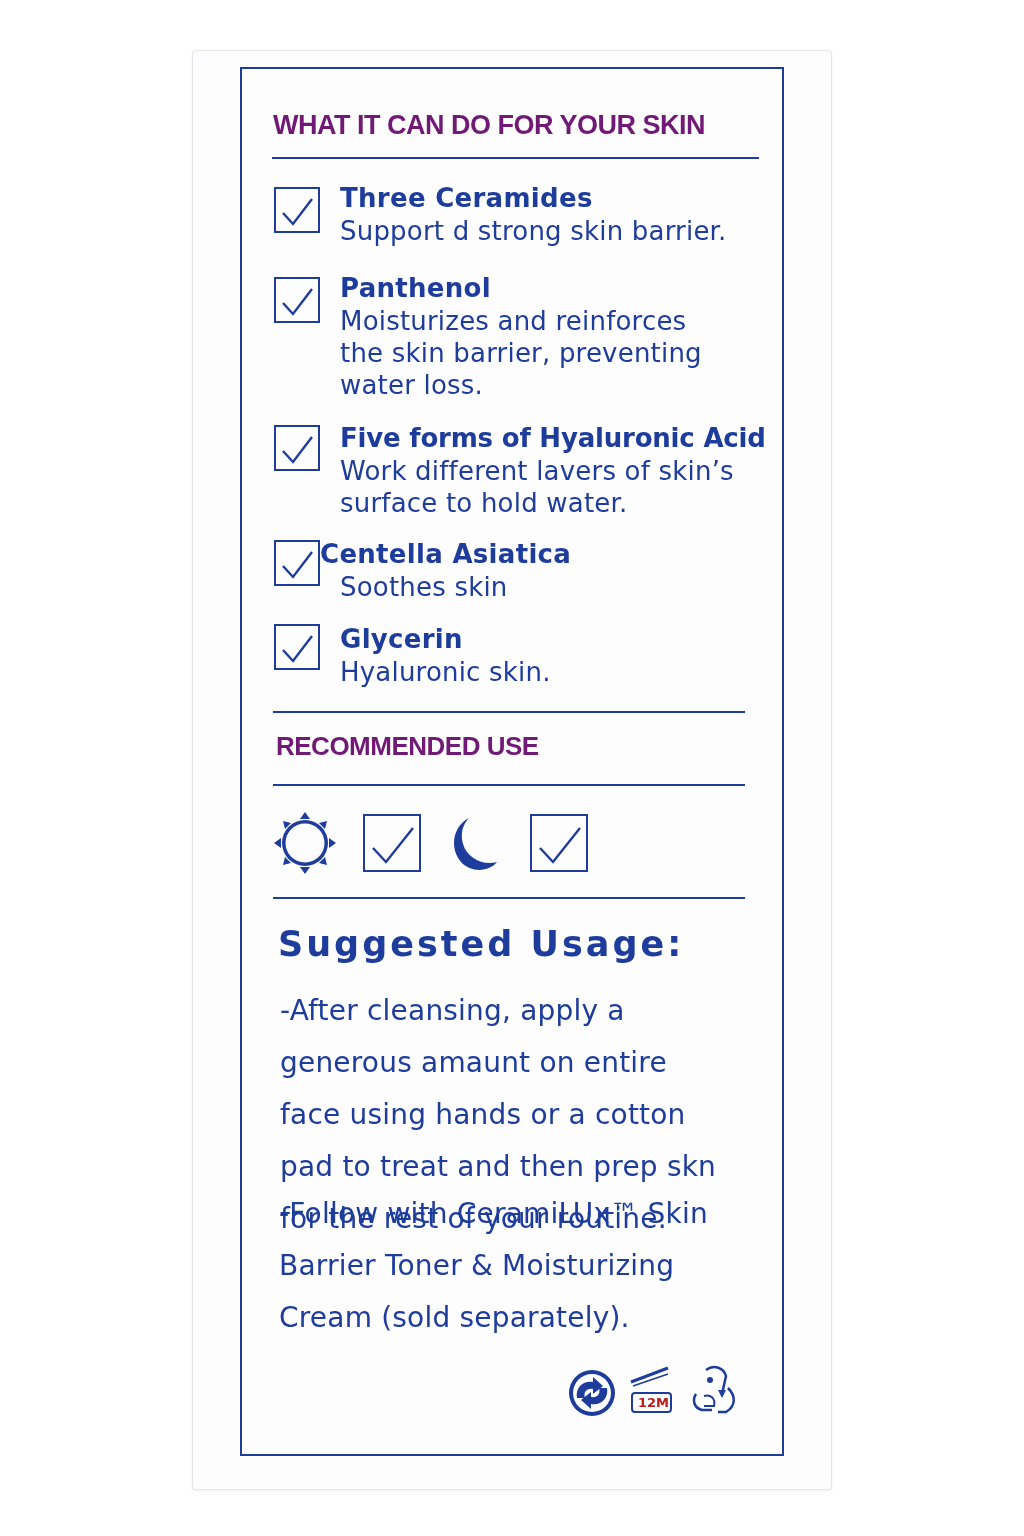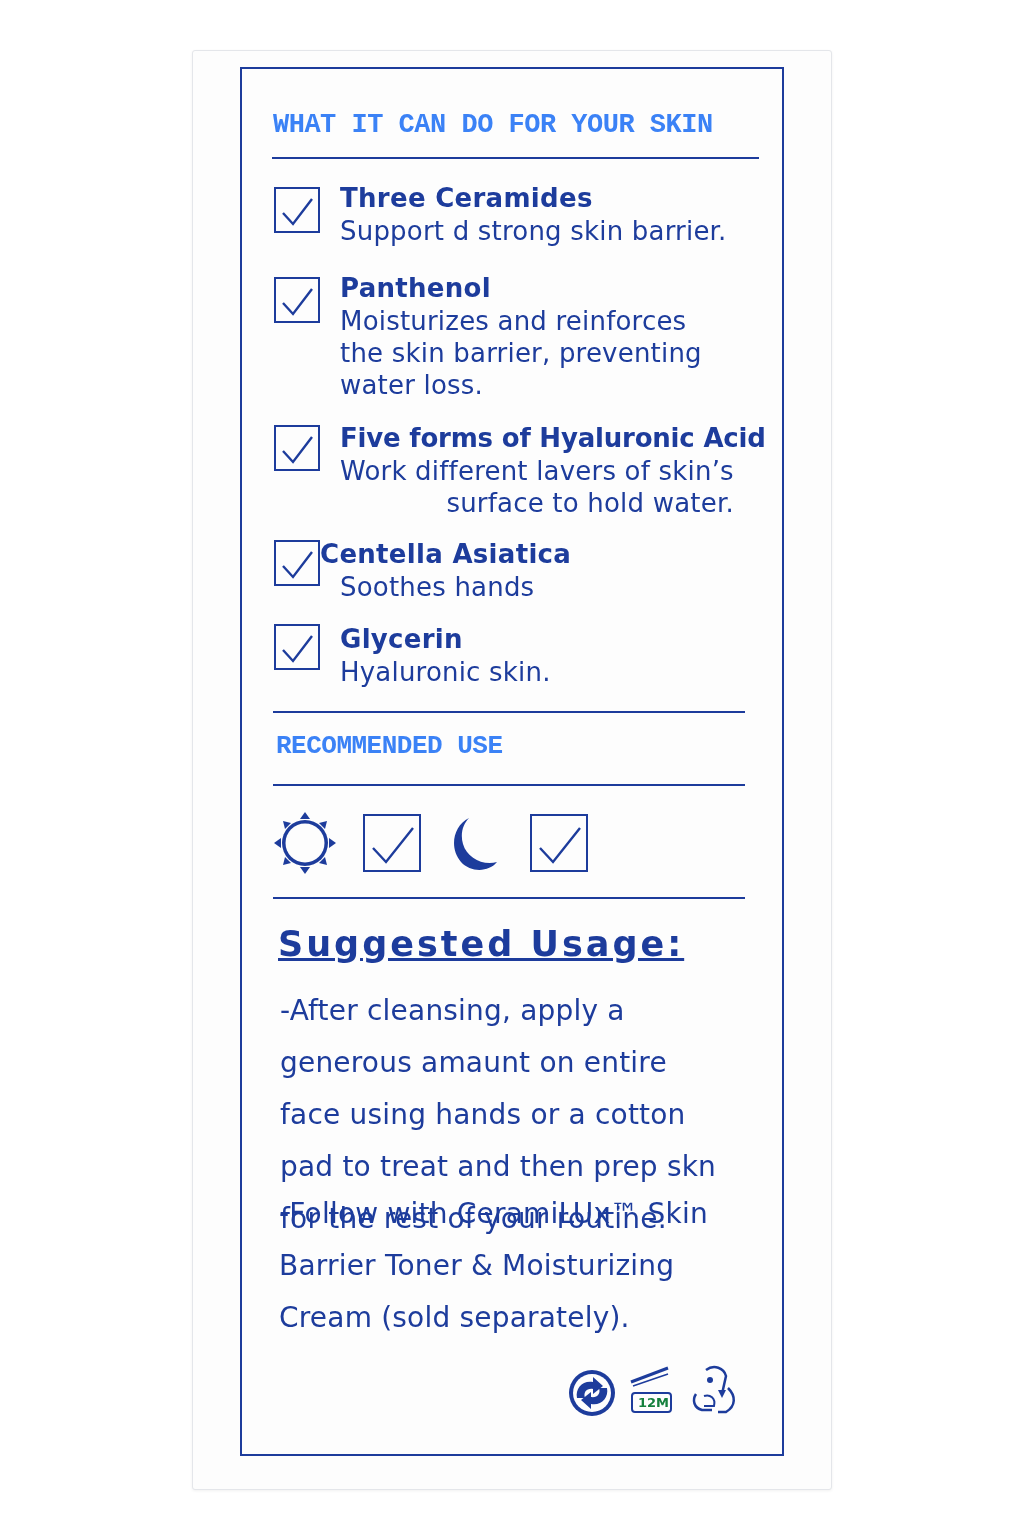--- a/index.html
+++ b/index.html
@@ -18,8 +18,8 @@
   }
   .abs { position:absolute; }
   .h-upper {
-    font-family:Liberation Mono, monospace; font-weight:bold; font-size:27px;
-    letter-spacing:-0.5px; color:#3b82f6; white-space:nowrap;
+    font-family:Liberation Sans, sans-serif; font-weight:bold; font-size:27px;
+    letter-spacing:-0.5px; color:#701a75; white-space:nowrap;
   }
   .rule { position:absolute; height:2px; background:#1d3c9c; }
   .chk {

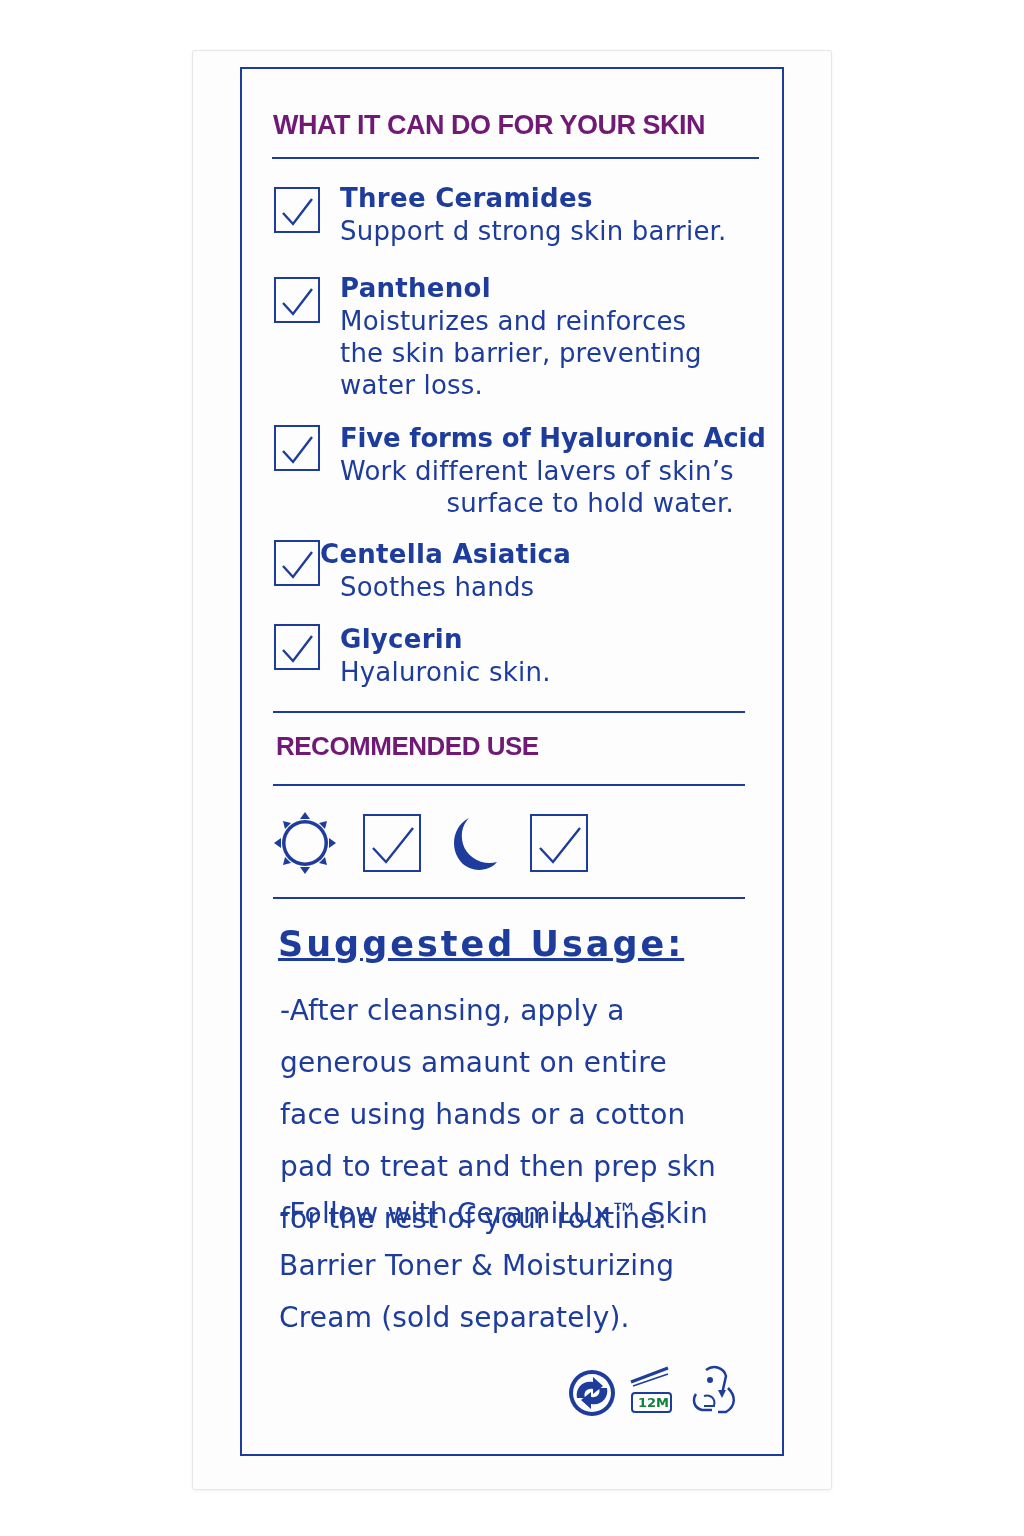--- a/index.html
+++ b/index.html
@@ -64,7 +64,7 @@
     </svg>
 </div>
 <div class="ing-name" style="left:340px; top:423px; letter-spacing:-0.2px;">Five forms of Hyaluronic Acid</div>
-<div class="ing-desc" style="left:340px; top:455px;text-align:right;">Work different lavers of skin’s
+<div class="ing-desc" style="left:340px; top:455px;">Work different lavers of skin’s
 surface to hold water.</div>
 
 <div class="chk" style="left:274px; top:540px;">

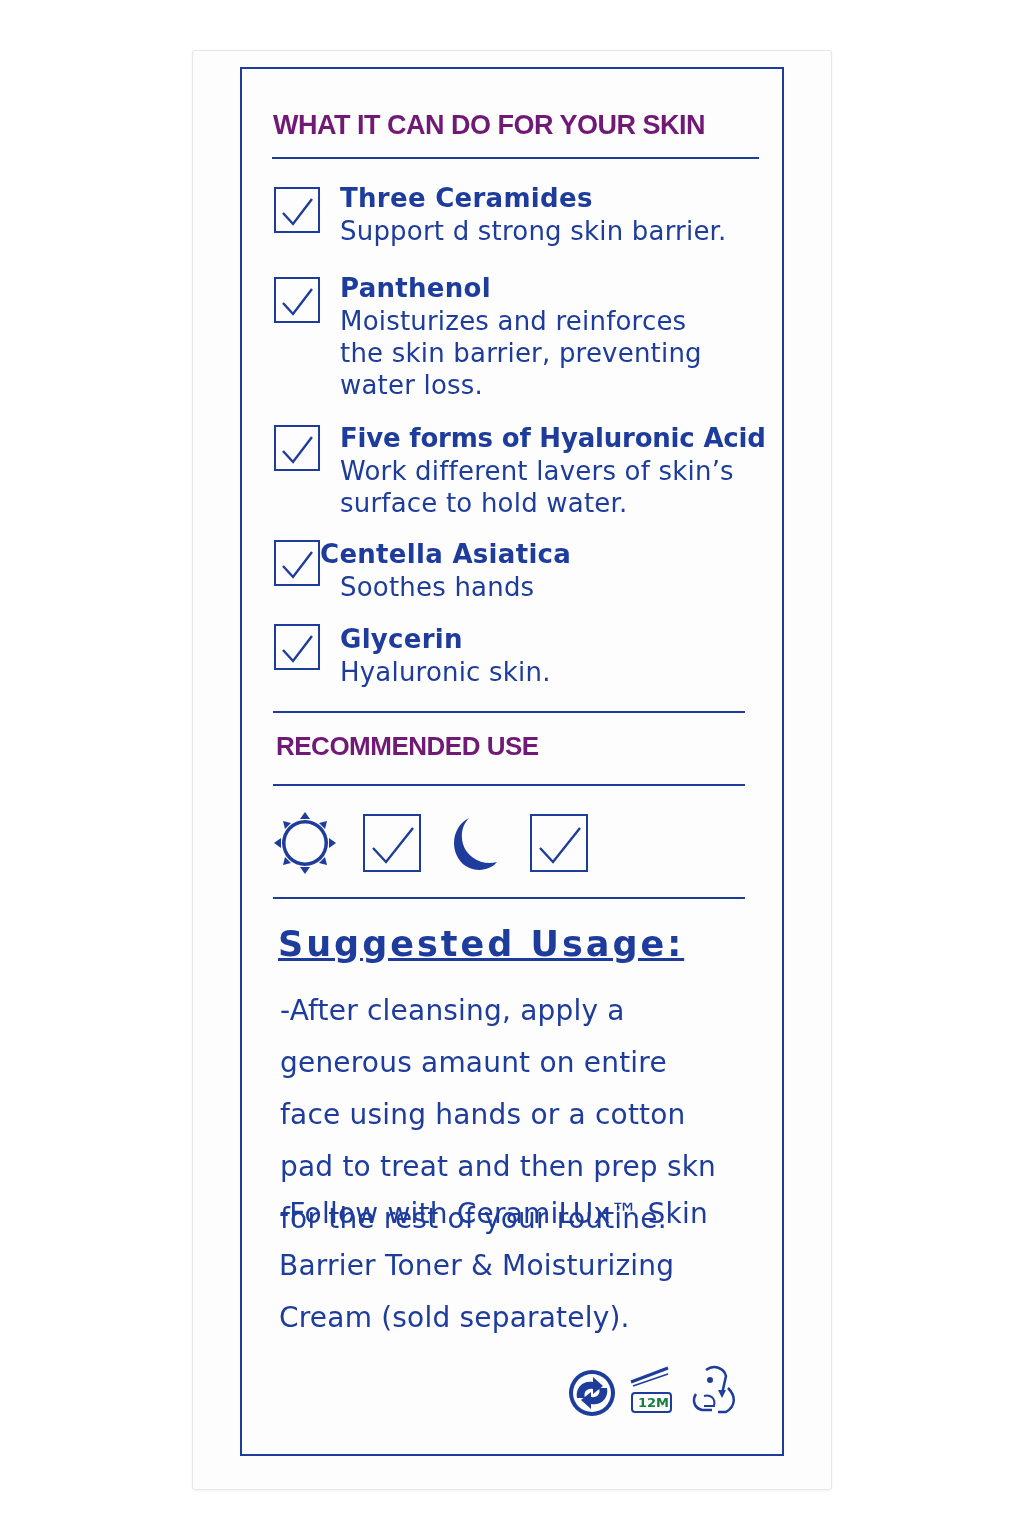--- a/index.html
+++ b/index.html
@@ -73,7 +73,7 @@
     </svg>
 </div>
 <div class="ing-name" style="left:320px; top:539px;">Centella Asiatica</div>
-<div class="ing-desc" style="left:340px; top:571px;">Soothes hands</div>
+<div class="ing-desc" style="left:340px; top:571px;">Soothes skin</div>
 
 <div class="chk" style="left:274px; top:624px;">
   <svg width="36" height="36" viewBox="0 0 36 36">

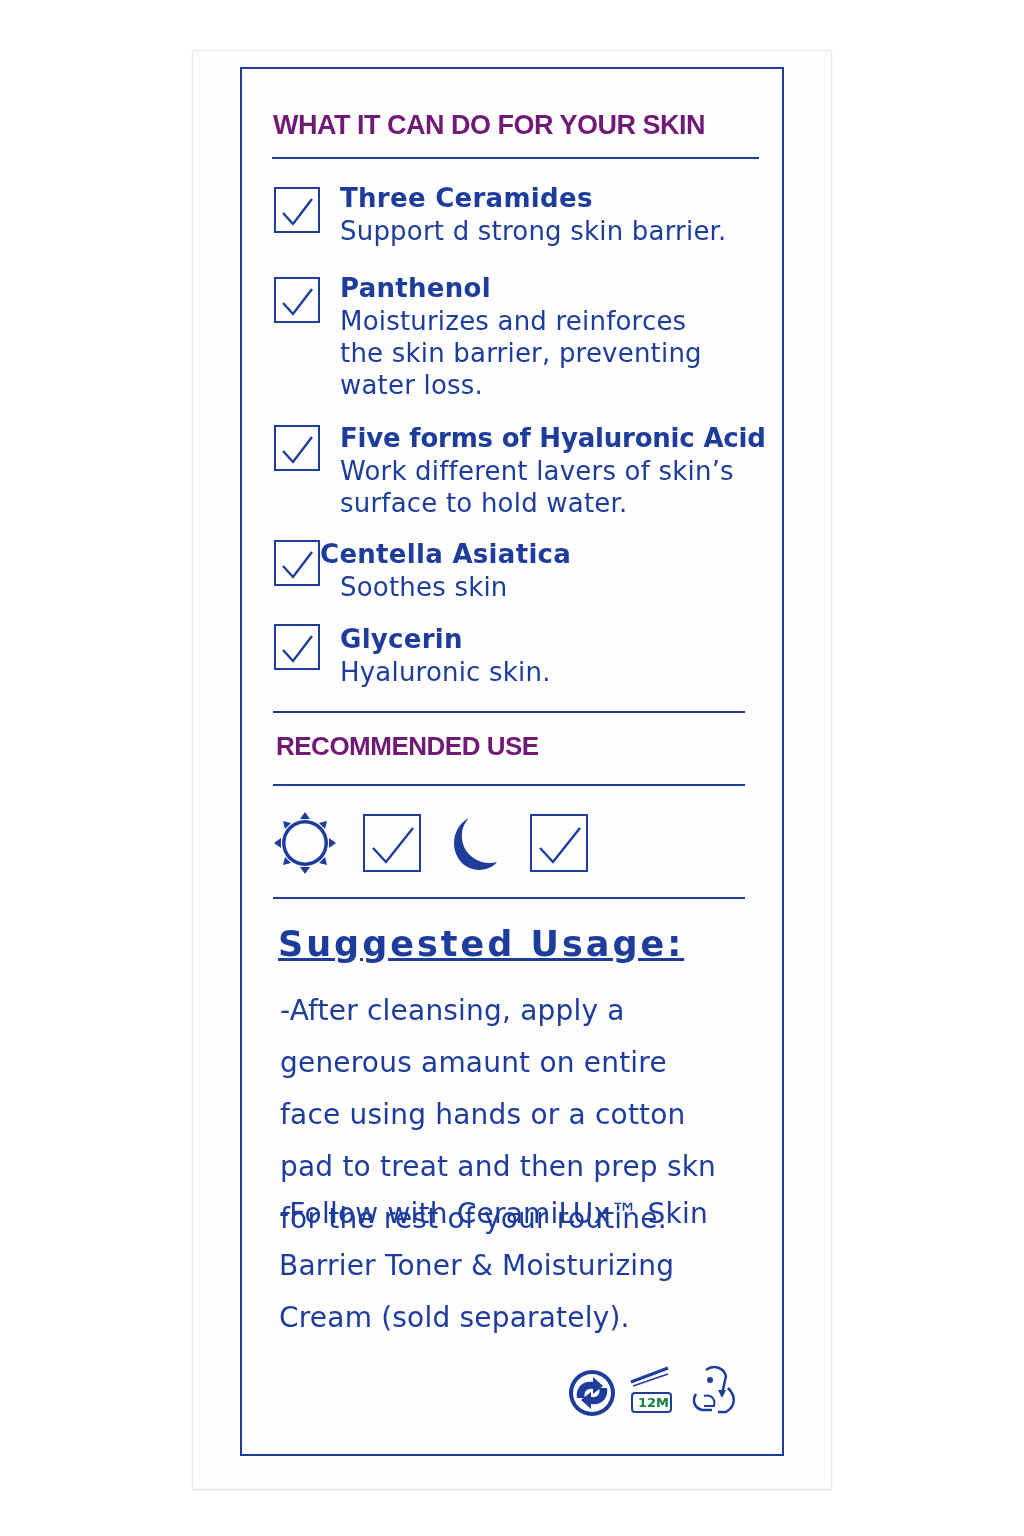--- a/index.html
+++ b/index.html
@@ -28,7 +28,7 @@
   .chk svg { position:absolute; left:4px; top:4px; }
   .ing-name { position:absolute; font-weight:bold; font-size:26px; letter-spacing:0.3px; white-space:nowrap; }
   .ing-desc { position:absolute; font-size:26px; line-height:32px; white-space:pre-line; letter-spacing:0.2px; }
-  .sug-title { position:absolute; font-weight:bold; font-size:35px; letter-spacing:3px; white-space:nowrap;text-decoration:underline; }
+  .sug-title { position:absolute; font-weight:bold; font-size:35px; letter-spacing:3px; white-space:nowrap; }
   .sug-text { position:absolute; font-size:28px; line-height:52px; white-space:pre-line; letter-spacing:0.2px; }
 </style>
 </head>

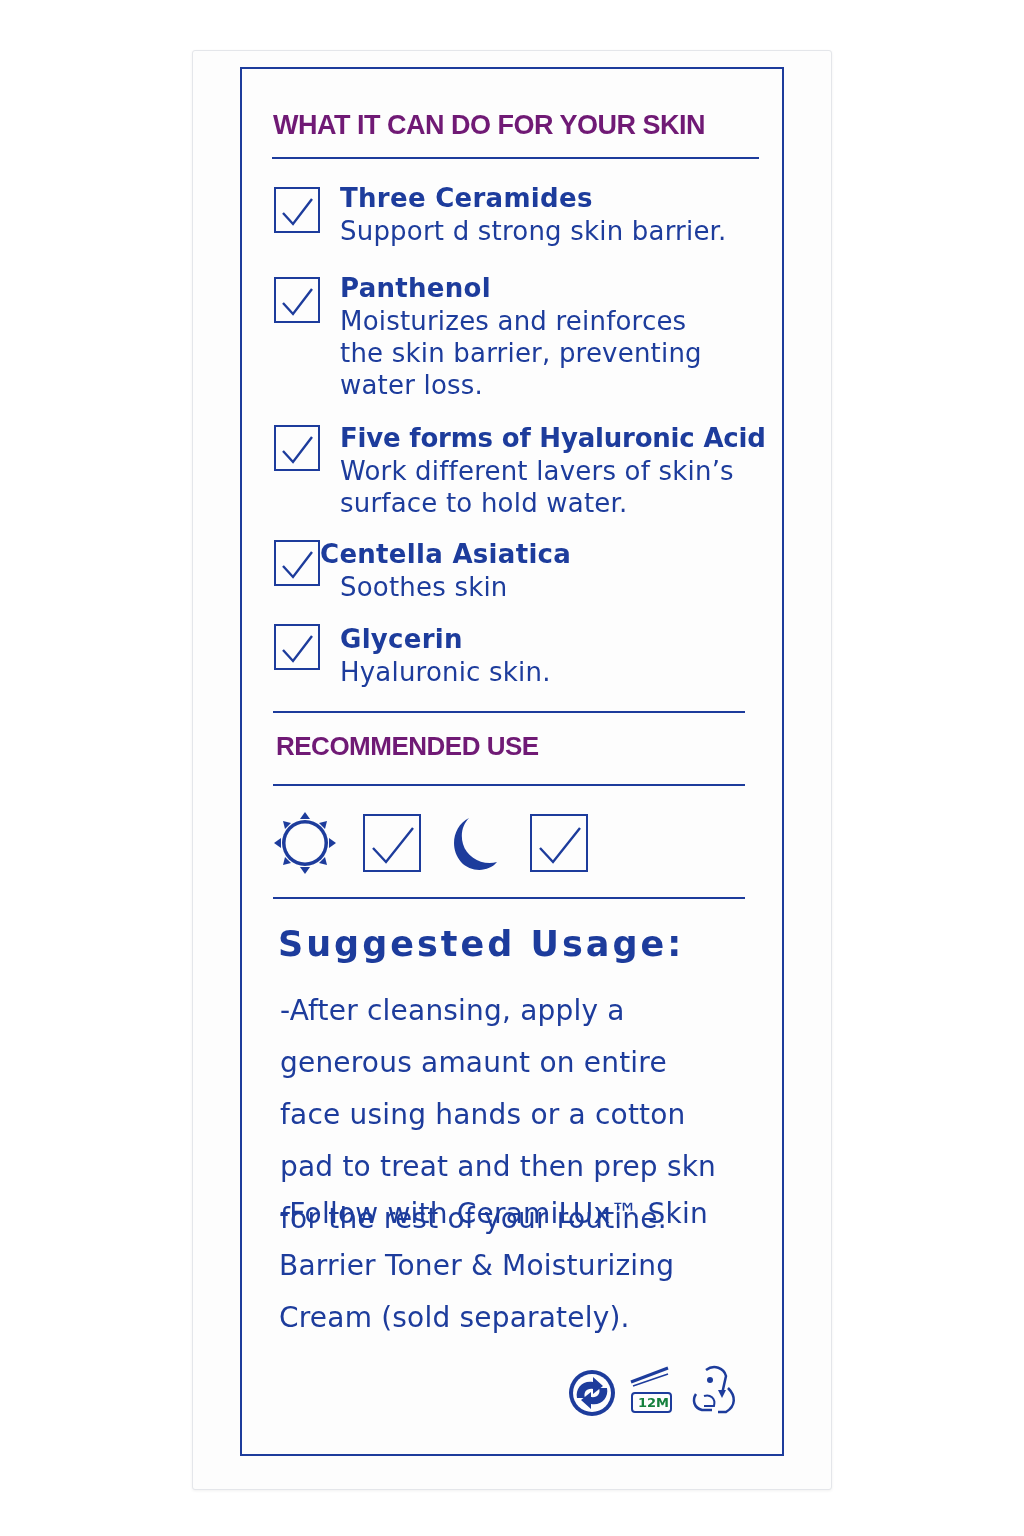--- a/index.html
+++ b/index.html
@@ -144,7 +144,7 @@
     <path d="M5,20 L40,8" stroke="#1d3c9c" stroke-width="1.5" fill="none"></path>
     <rect x="4" y="27" width="39" height="19" rx="3" fill="none" stroke="#1d3c9c" stroke-width="2"></rect>
   </svg>
-  <span class="abs" style="left:10px; top:29px; font-size:13px; font-weight:bold; color:#15803d;">12M</span>
+  <span class="abs" style="left:10px; top:29px; font-size:13px; font-weight:bold; color:#b91c1c;">12M</span>
 </div>
 <div class="abs" style="left:688px; top:1364px;">
   <svg width="52" height="54" viewBox="0 0 52 54">

